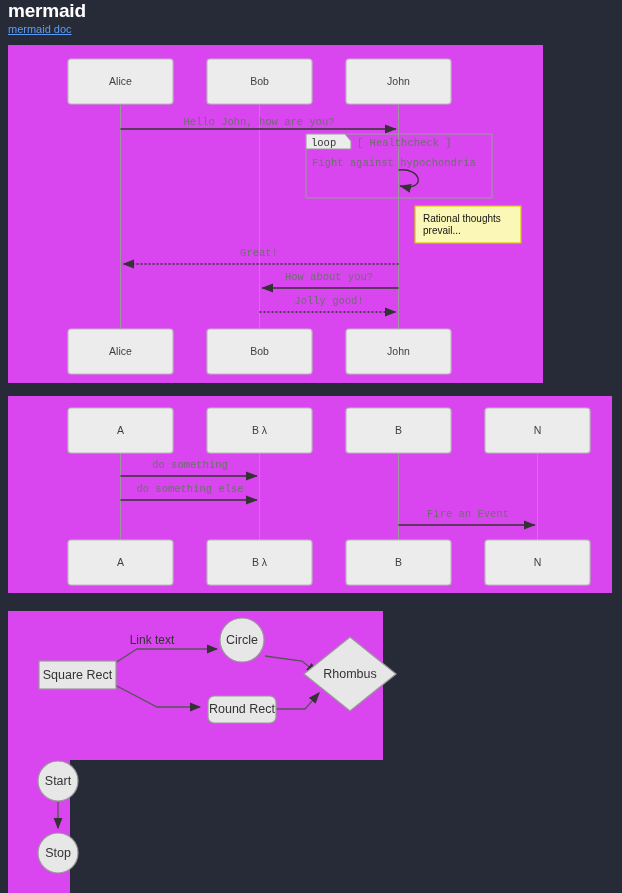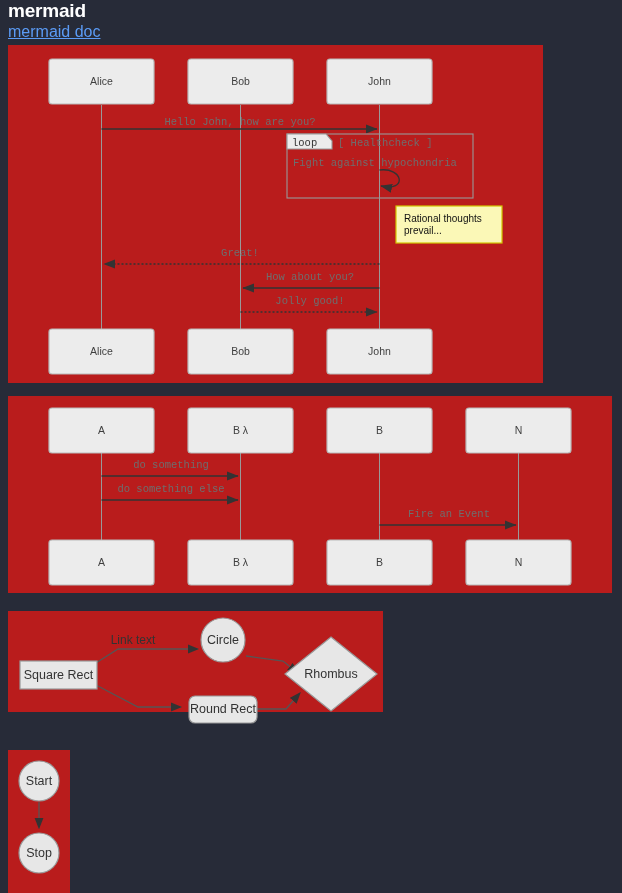--- a/index.html
+++ b/index.html
@@ -19,7 +19,7 @@
   }
   .doc-link {
     position: absolute; left: 8px; top: 23px;
-    font-size: 16px; color: #5b9bf5;
+    font-size: 11px; color: #5b9bf5;
     text-decoration: underline; cursor: pointer; text-align: center;
   }
 

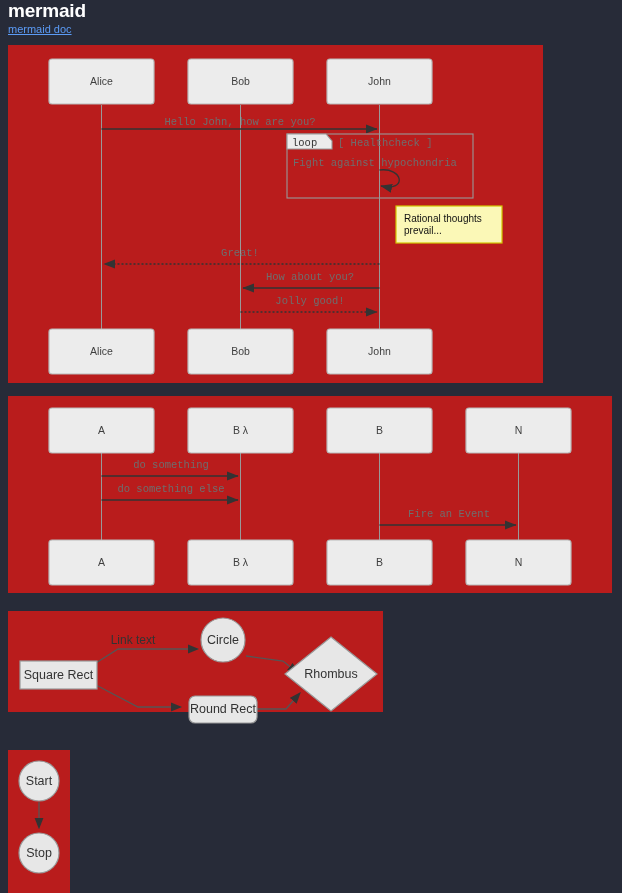--- a/index.html
+++ b/index.html
@@ -23,7 +23,7 @@
     text-decoration: underline; cursor: pointer; text-align: center;
   }
 
-  .panel { position: absolute; background: #b91c1c; }
+  .panel { position: absolute; background: #d946ef; padding-left: 19px; }
 
   svg { display: block; }
   .actor-box { fill: #ececec; stroke: #b9b9b9; stroke-width: 1.2; }

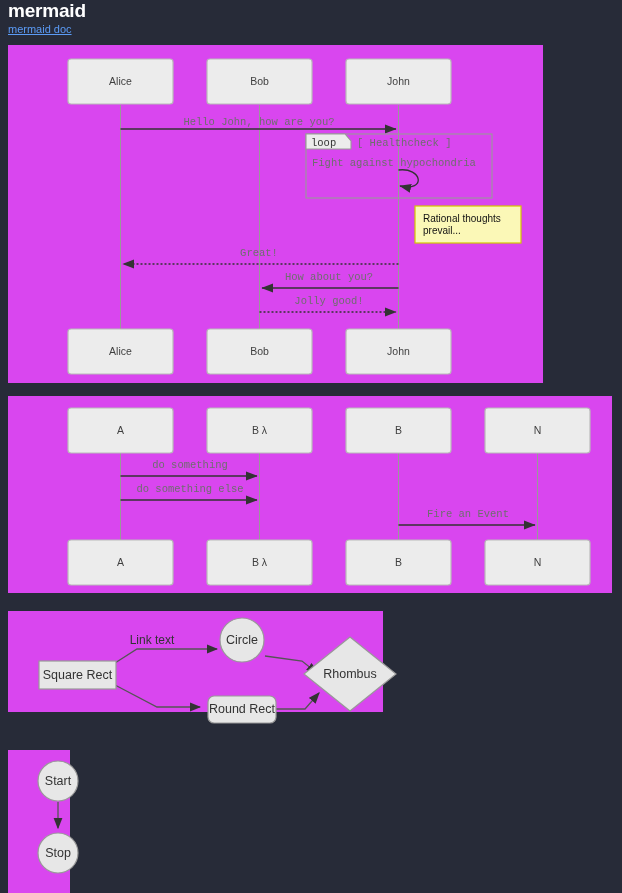--- a/index.html
+++ b/index.html
@@ -185,7 +185,7 @@
     </svg>
   </div>
 
-  <div class="panel" style="left:8px; top:611px; width:375px; height:101px;">
+  <div class="panel" style="left:8px; top:611px; width:375px; height:149px;">
     <svg width="375" height="123" viewBox="0 0 375 123">
       <defs>
         <marker id="fah" markerWidth="9" markerHeight="7" refX="8" refY="3.5" orient="auto">

